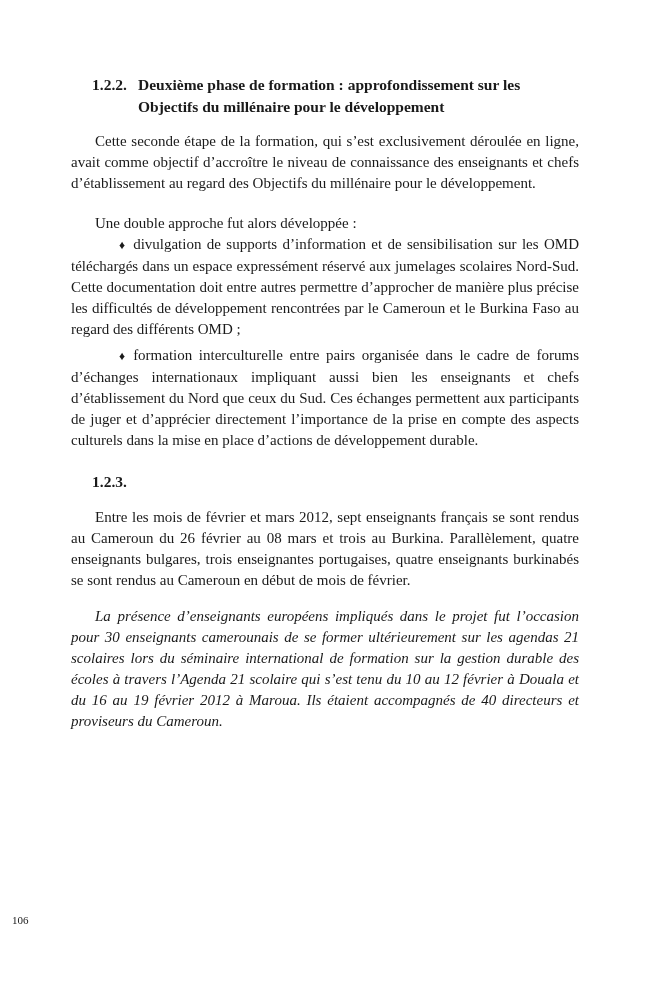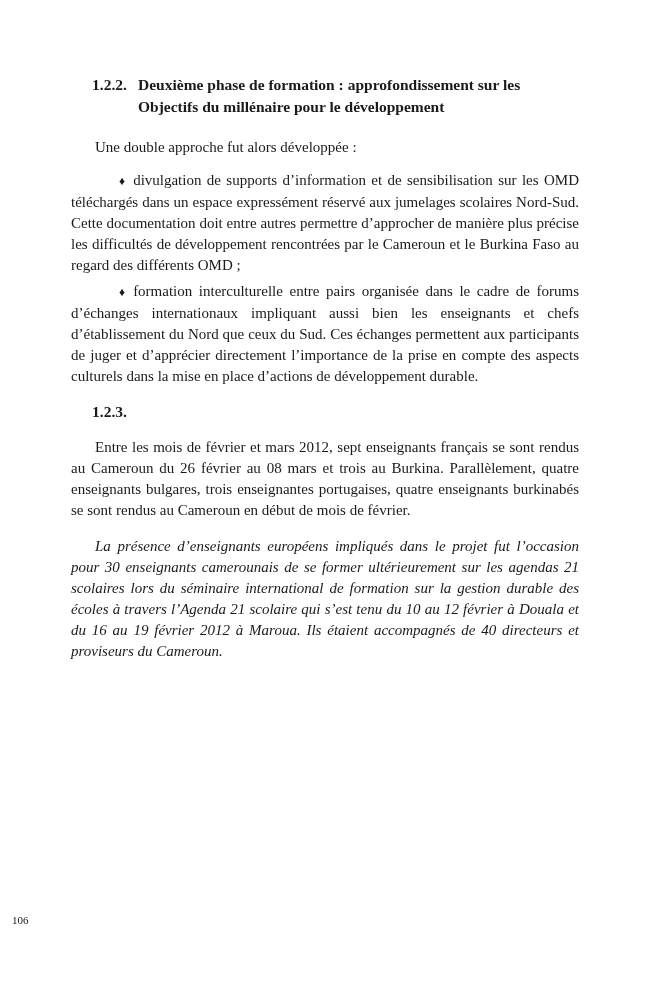--- a/index.html
+++ b/index.html
@@ -73,6 +73,7 @@
 Objectifs du millénaire pour le développement</span>
     </div>
 
+    <p class="para p-intro">Cette seconde étape de la formation, qui s’est exclusivement déroulée en ligne, avait comme objectif d’accroître le niveau de connaissance des enseignants et chefs d’établissement au regard des Objectifs du millénaire pour le développement.</p>
 
     <p class="para p-approche">Une double approche fut alors développée&nbsp;:</p>
 

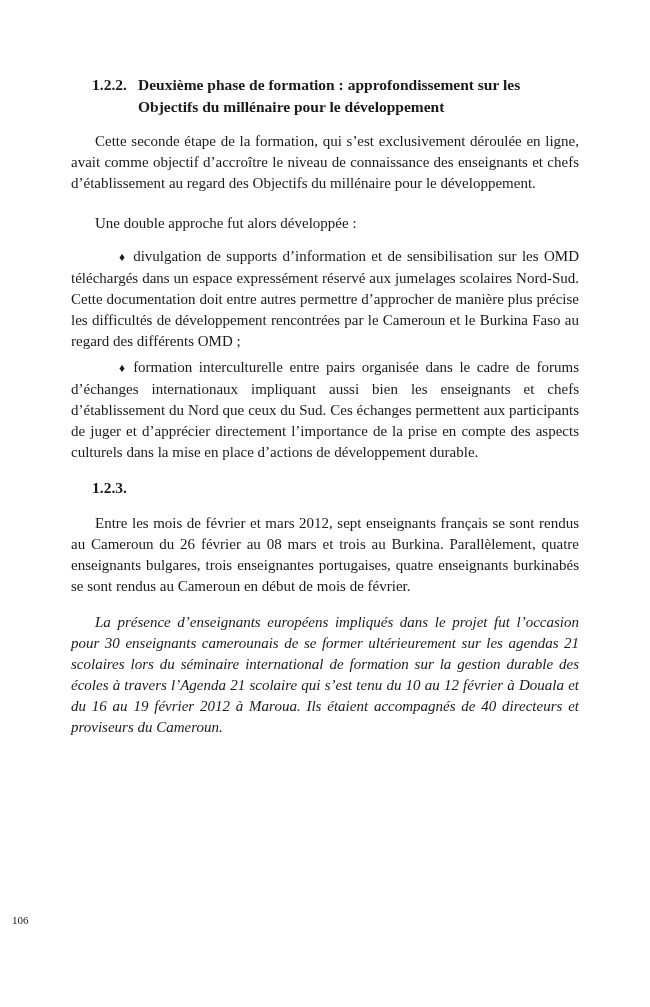--- a/index.html
+++ b/index.html
@@ -39,7 +39,7 @@
   }
   .p-intro     { margin-top: 13px; }
   .p-approche  { margin-top: 19px; }
-  .p-bullet-1  { margin-top: 12px; }
+  .p-bullet-1  { margin-top: 0; }
   .p-bullet-2  { margin-top: 5px;  }
   .heading-2   { margin-top: 14px; }
   .p-voyages   { margin-top: 14px; }

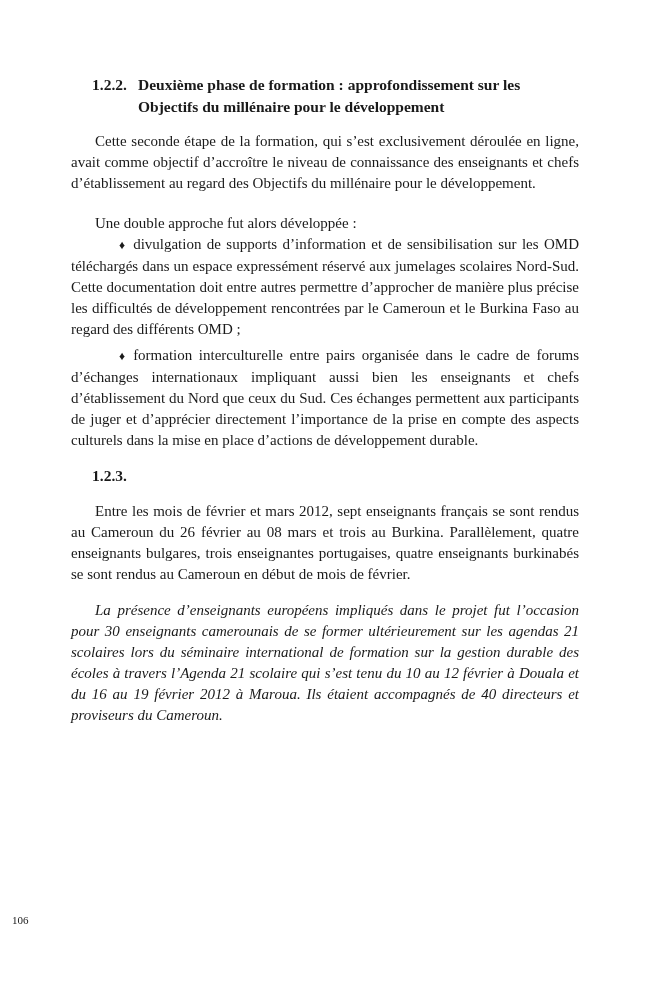--- a/index.html
+++ b/index.html
@@ -41,7 +41,7 @@
   .p-approche  { margin-top: 19px; }
   .p-bullet-1  { margin-top: 0; }
   .p-bullet-2  { margin-top: 5px;  }
-  .heading-2   { margin-top: 14px; }
+  .heading-2   { margin-top: 20px; }
   .p-voyages   { margin-top: 14px; }
   .p-seminaire { margin-top: 15px; font-style: italic; }
   .bullet-glyph {

